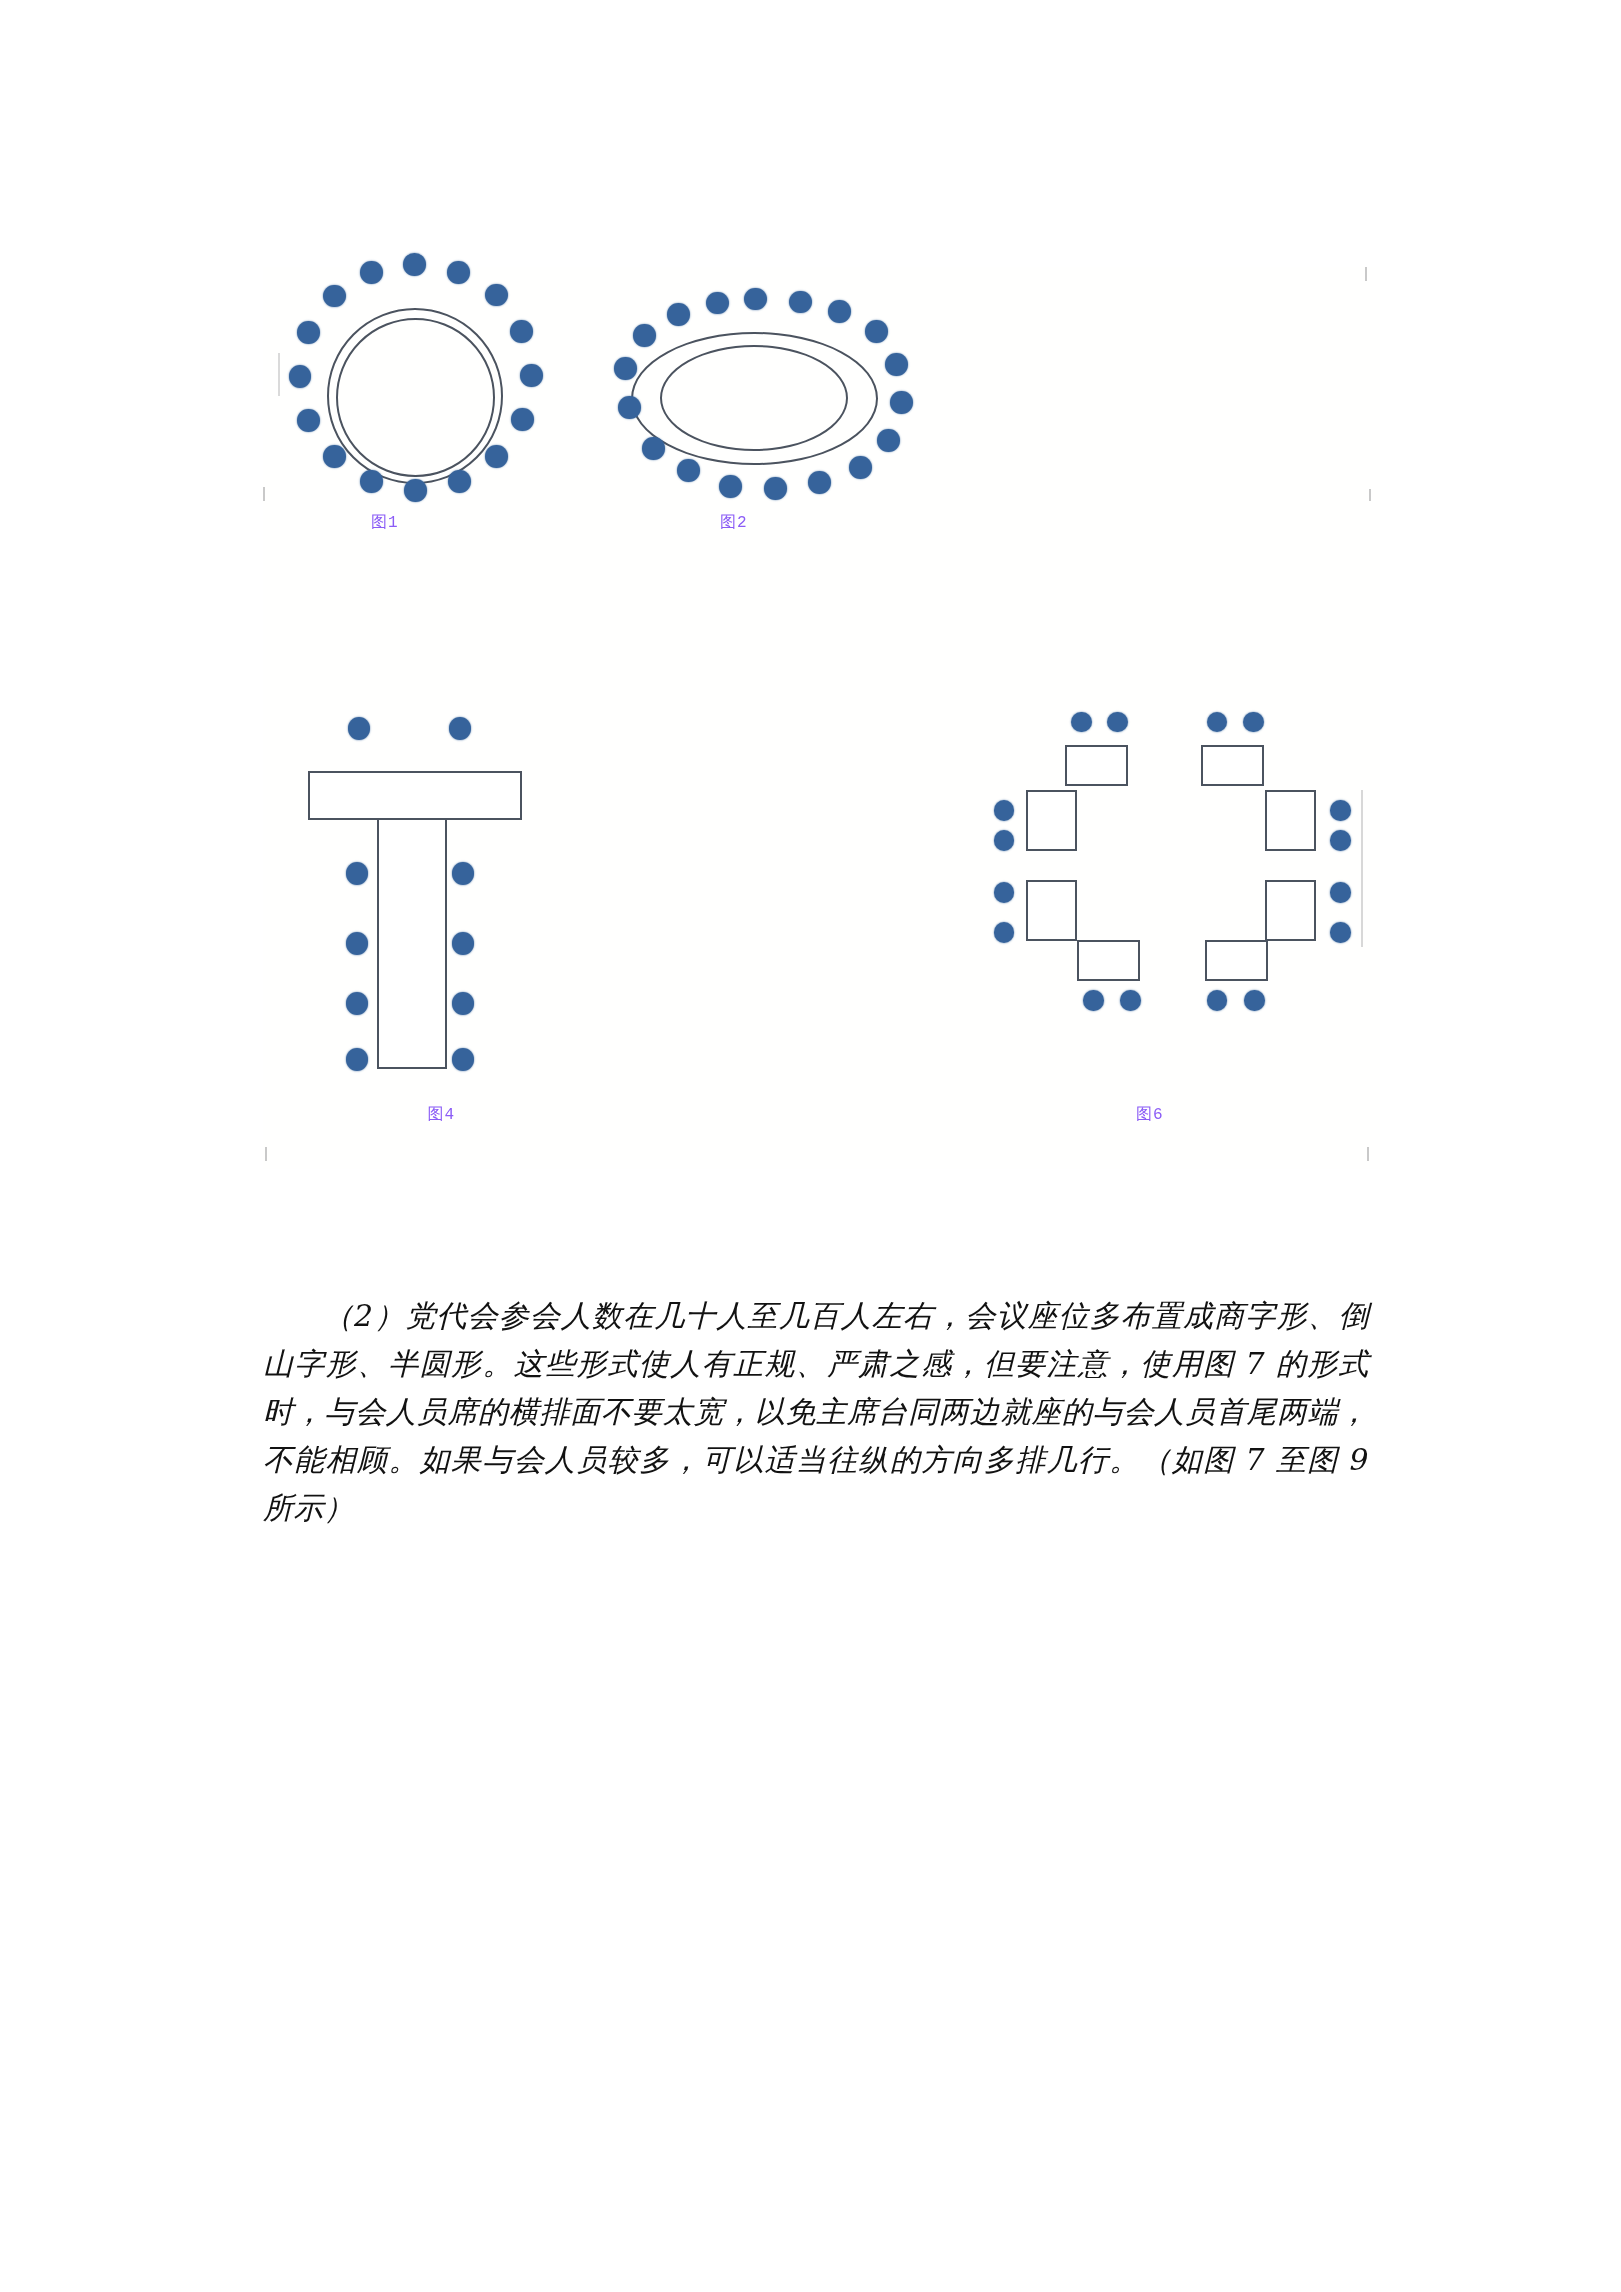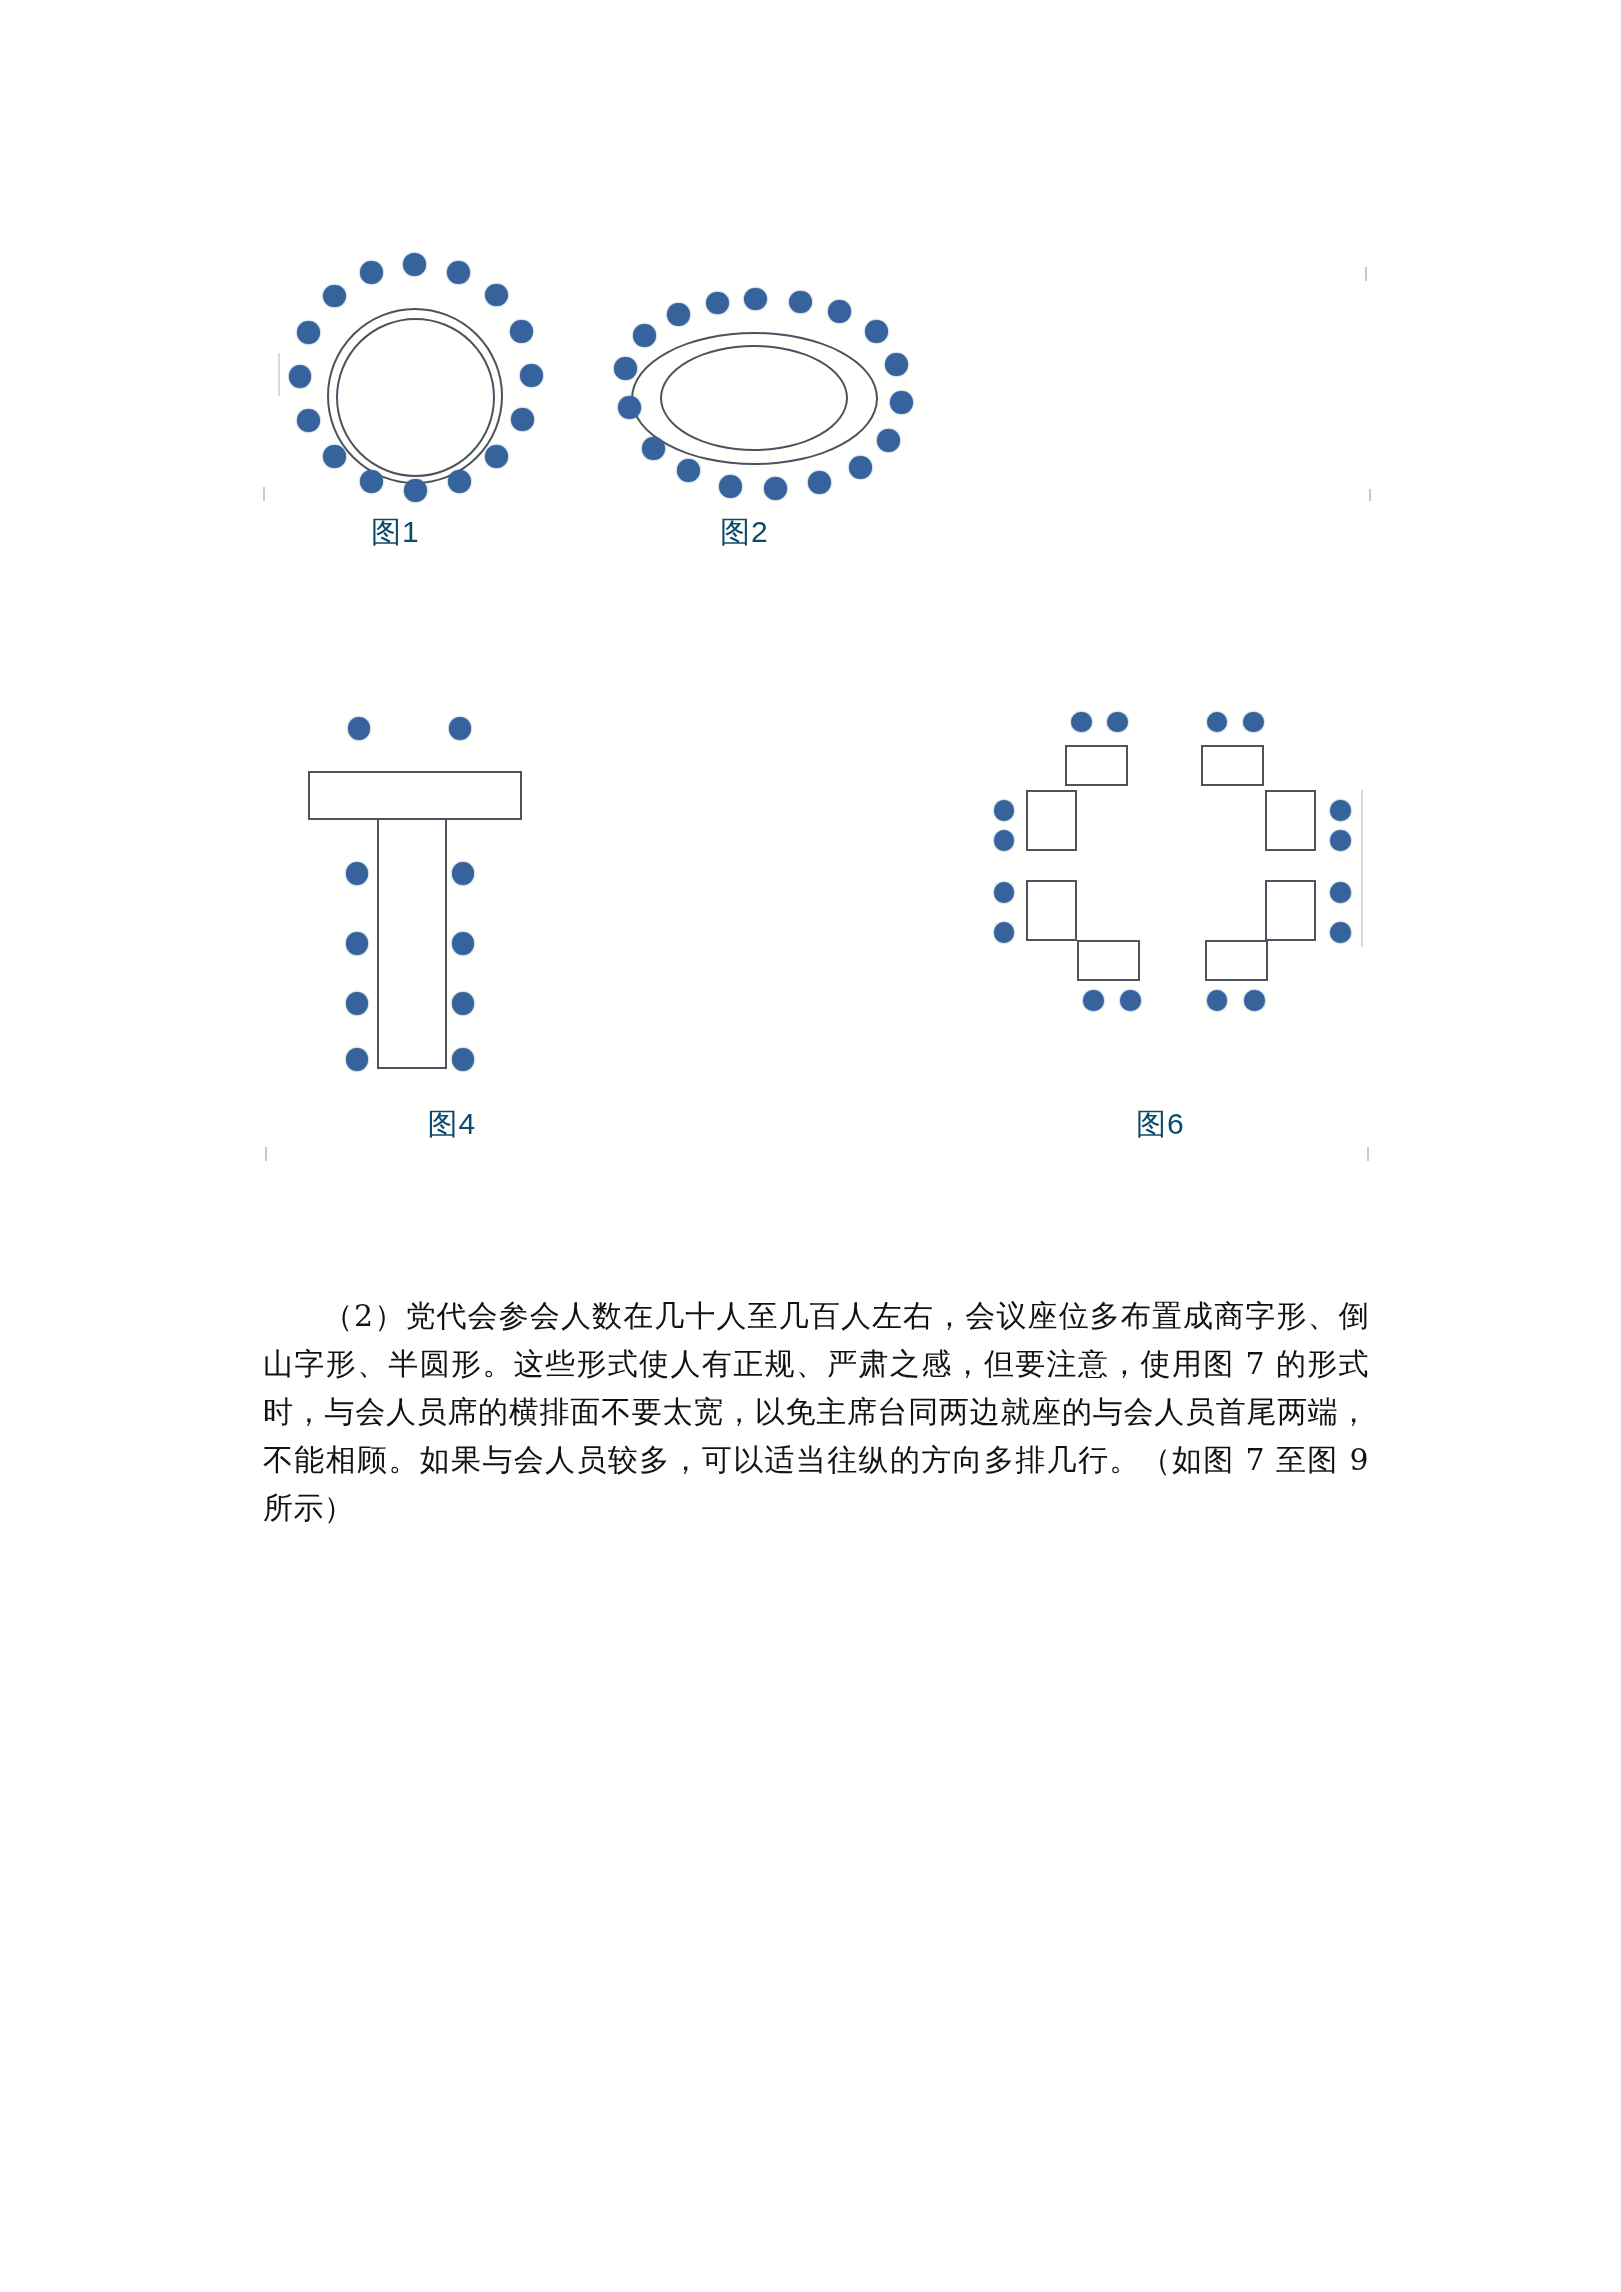--- a/index.html
+++ b/index.html
@@ -41,9 +41,9 @@
 
   .fig-caption {
     position: absolute;
-    font-family: Liberation Sans, sans-serif;
-    font-size: 30px;
-    color: #0c4a6e;
+    font-family: Liberation Mono, monospace;
+    font-size: 16px;
+    color: #8b5cf6;
     letter-spacing: 1px;
     white-space: nowrap;
     filter: blur(0.2px);

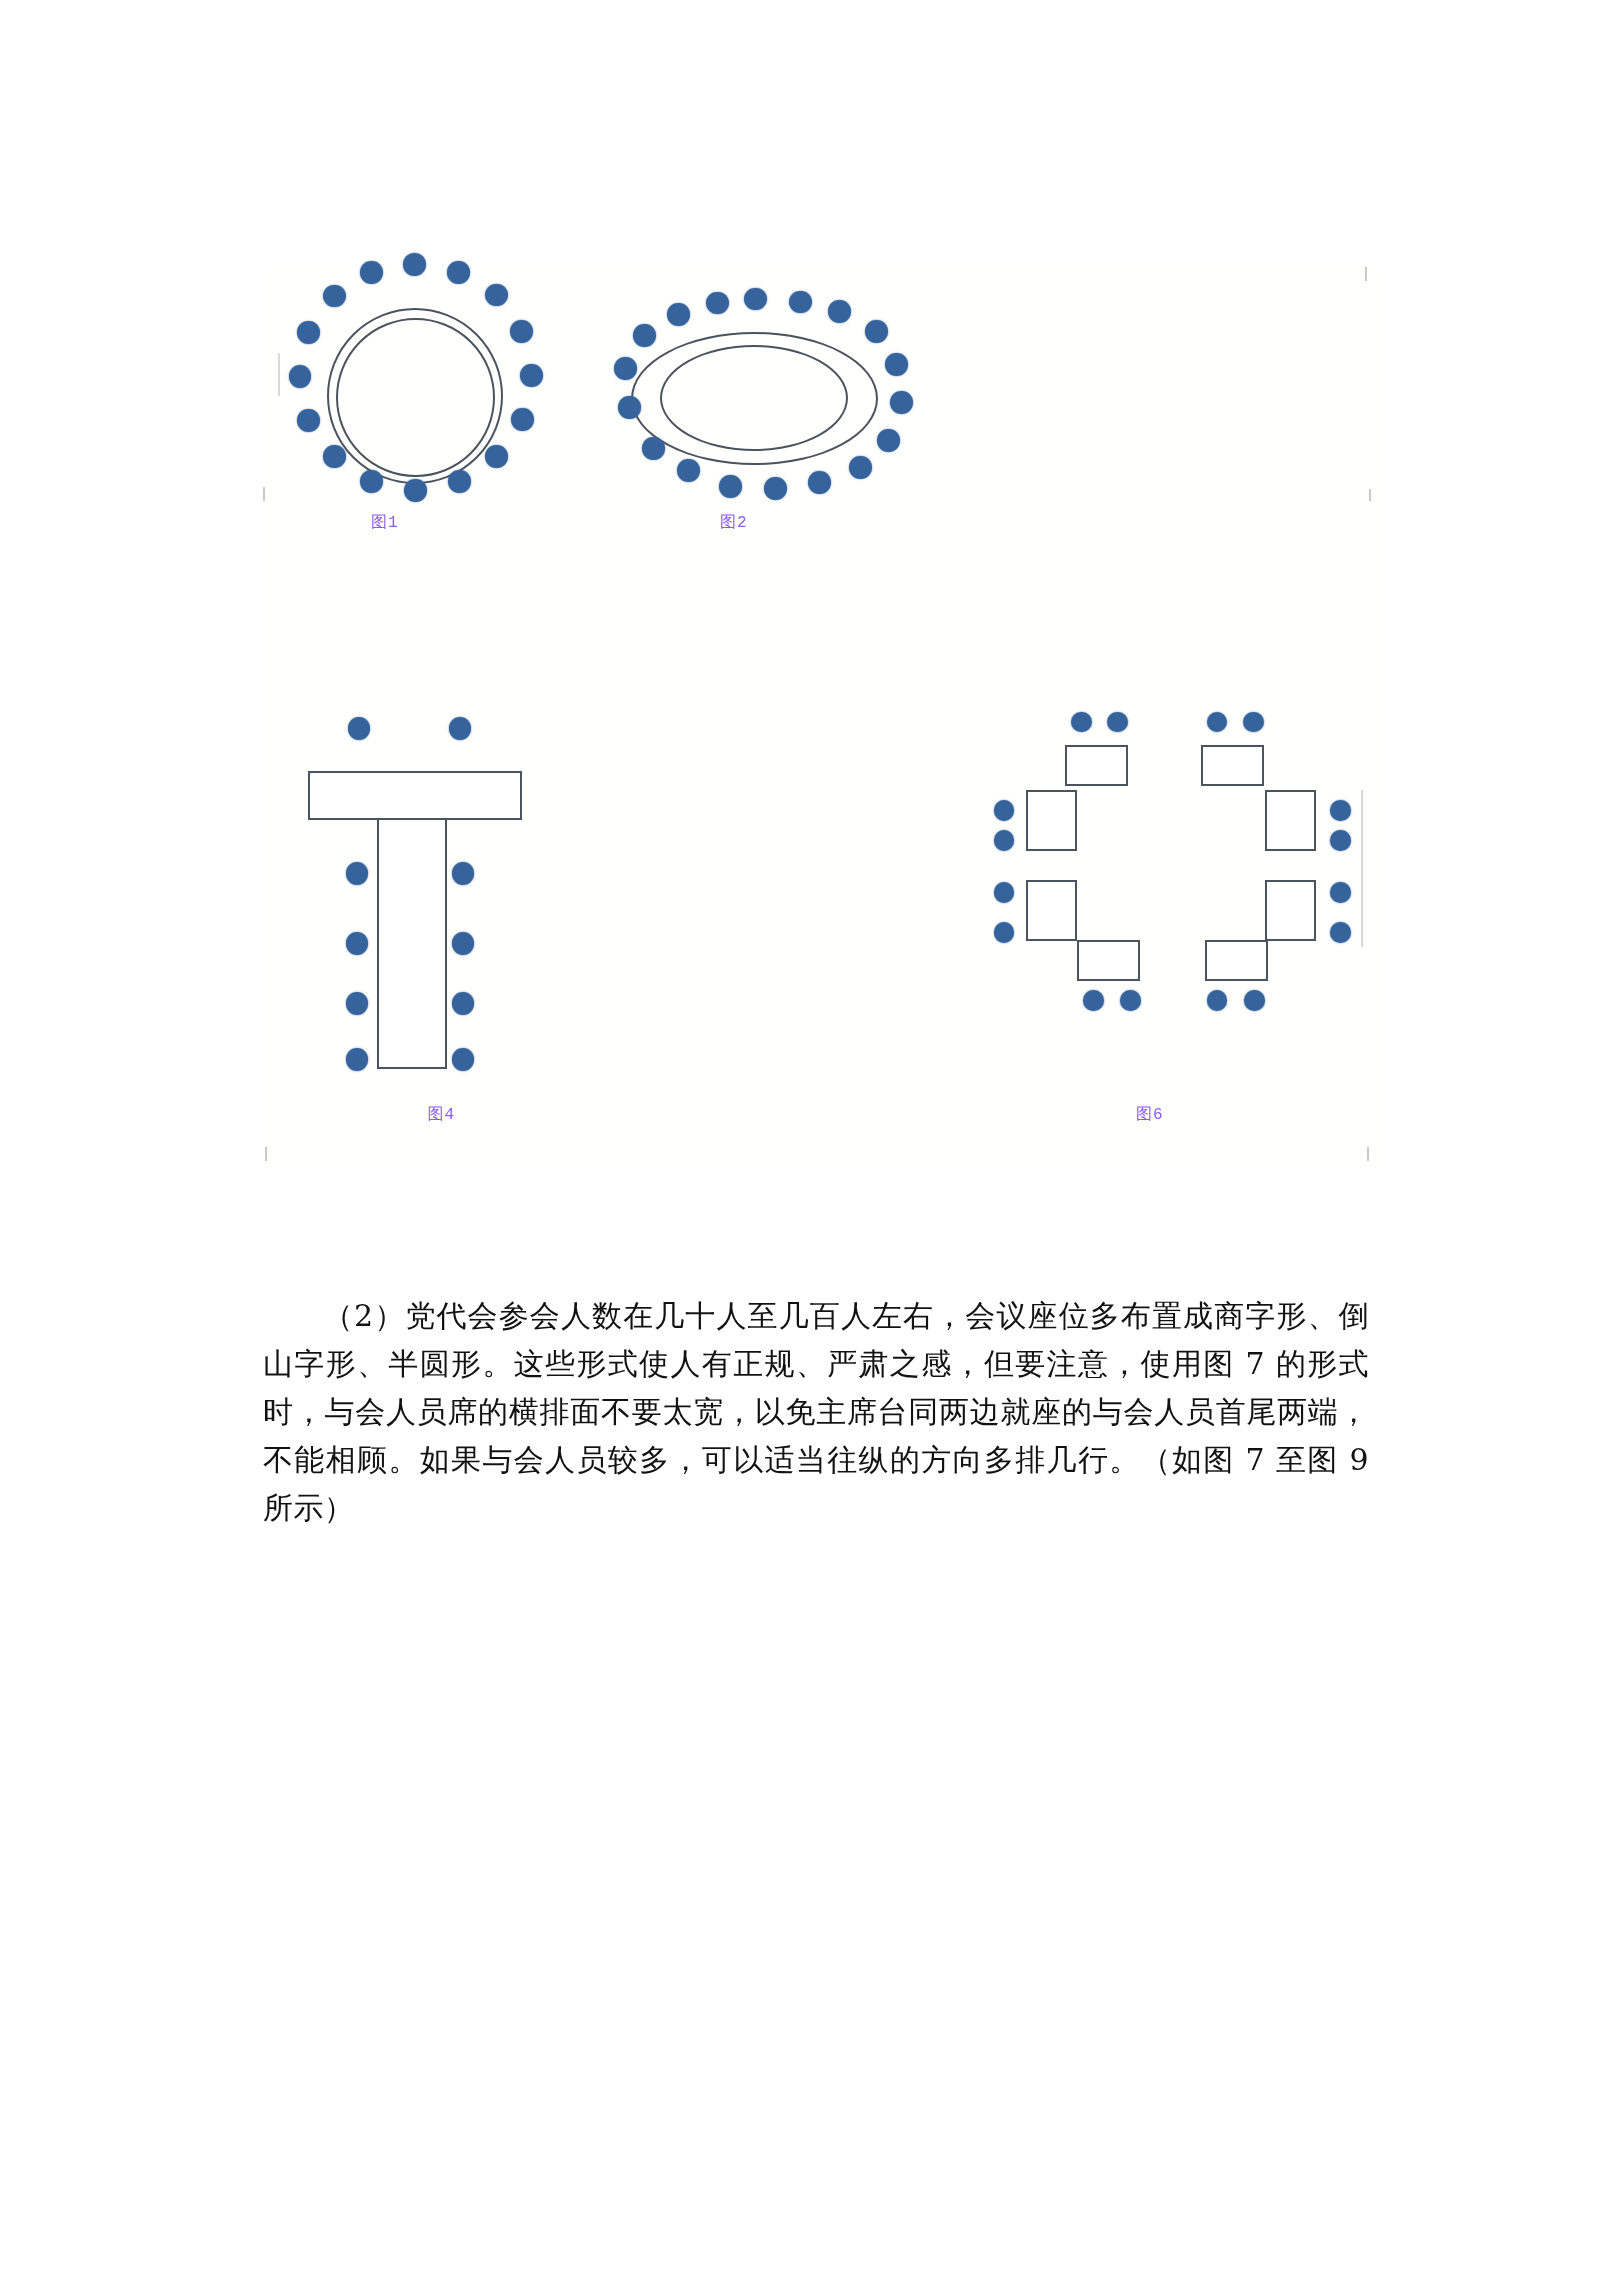--- a/index.html
+++ b/index.html
@@ -101,6 +101,7 @@
   #body-text p {
     margin: 0;
     text-indent: 2em;
+    font-style: italic;
   }
 </style>
 </head>

